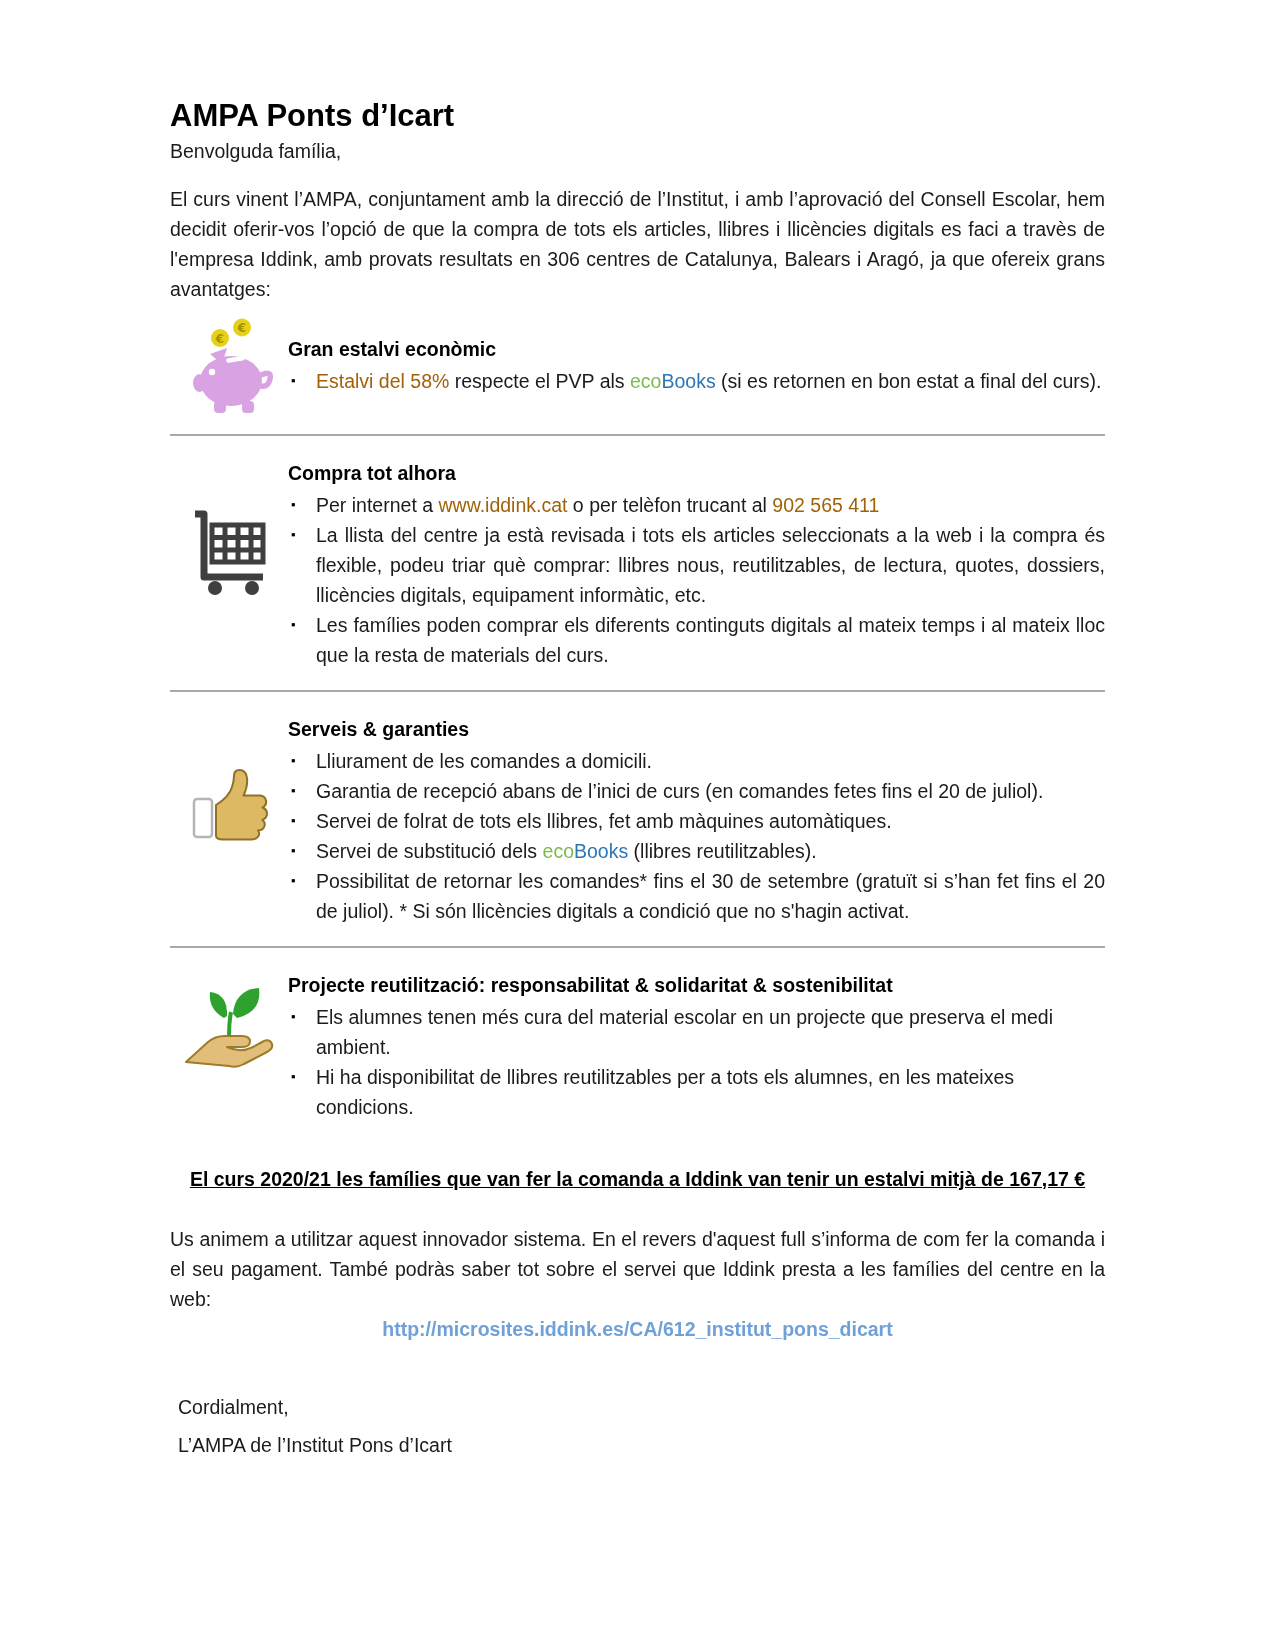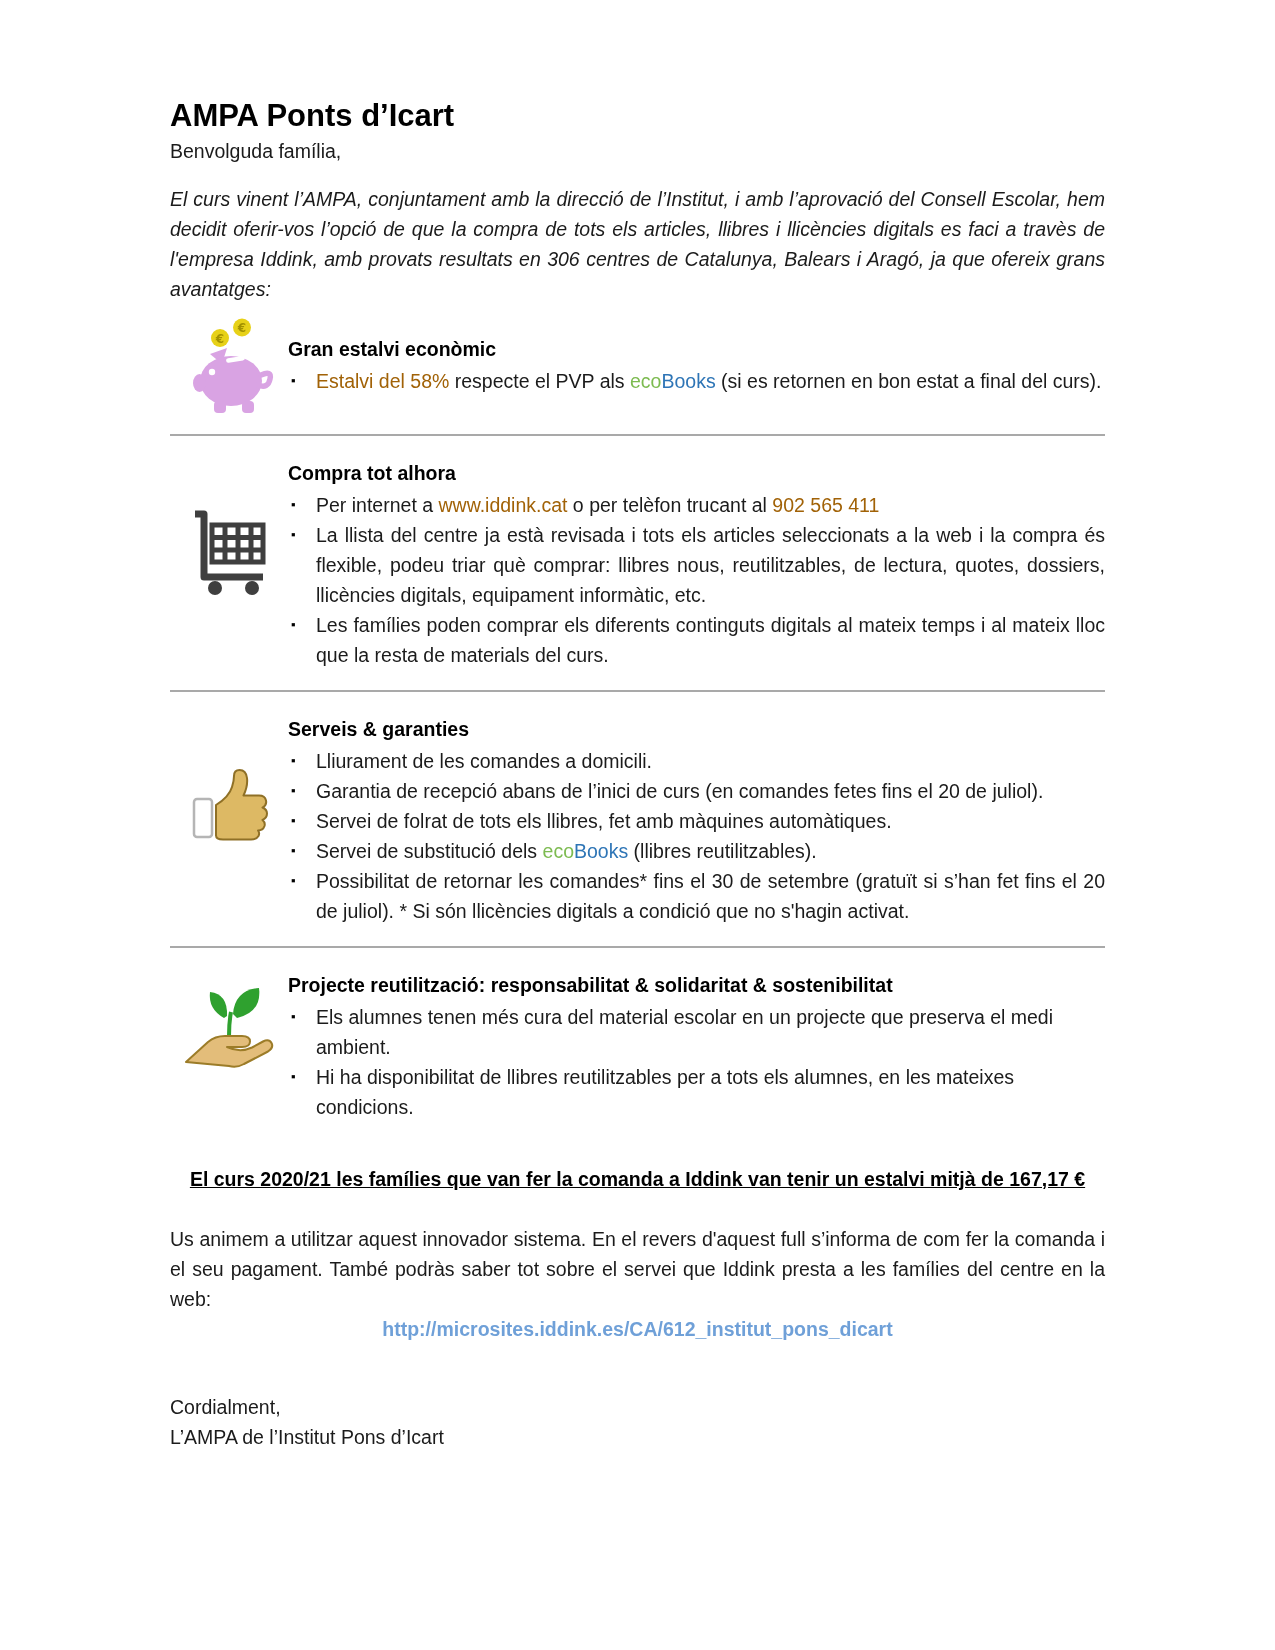--- a/index.html
+++ b/index.html
@@ -17,7 +17,7 @@
   h1.doc-title{font-size:31px;line-height:40px;font-weight:bold;margin:0;color:#000;}
   .date-line{text-align:right;margin:4px 0 12px 0;}
   .salutation{margin:0 0 18px 0;}
-  .intro{text-align:justify;margin:0 0 30px 0;font-style:italic;}
+  .intro{text-align:justify;margin:0 0 30px 0;}
 
   .section{display:grid;grid-template-columns:118px 1fr;margin:22px 0 6px 0;}
   .icon-cell{display:flex;justify-content:center;align-items:flex-start;}

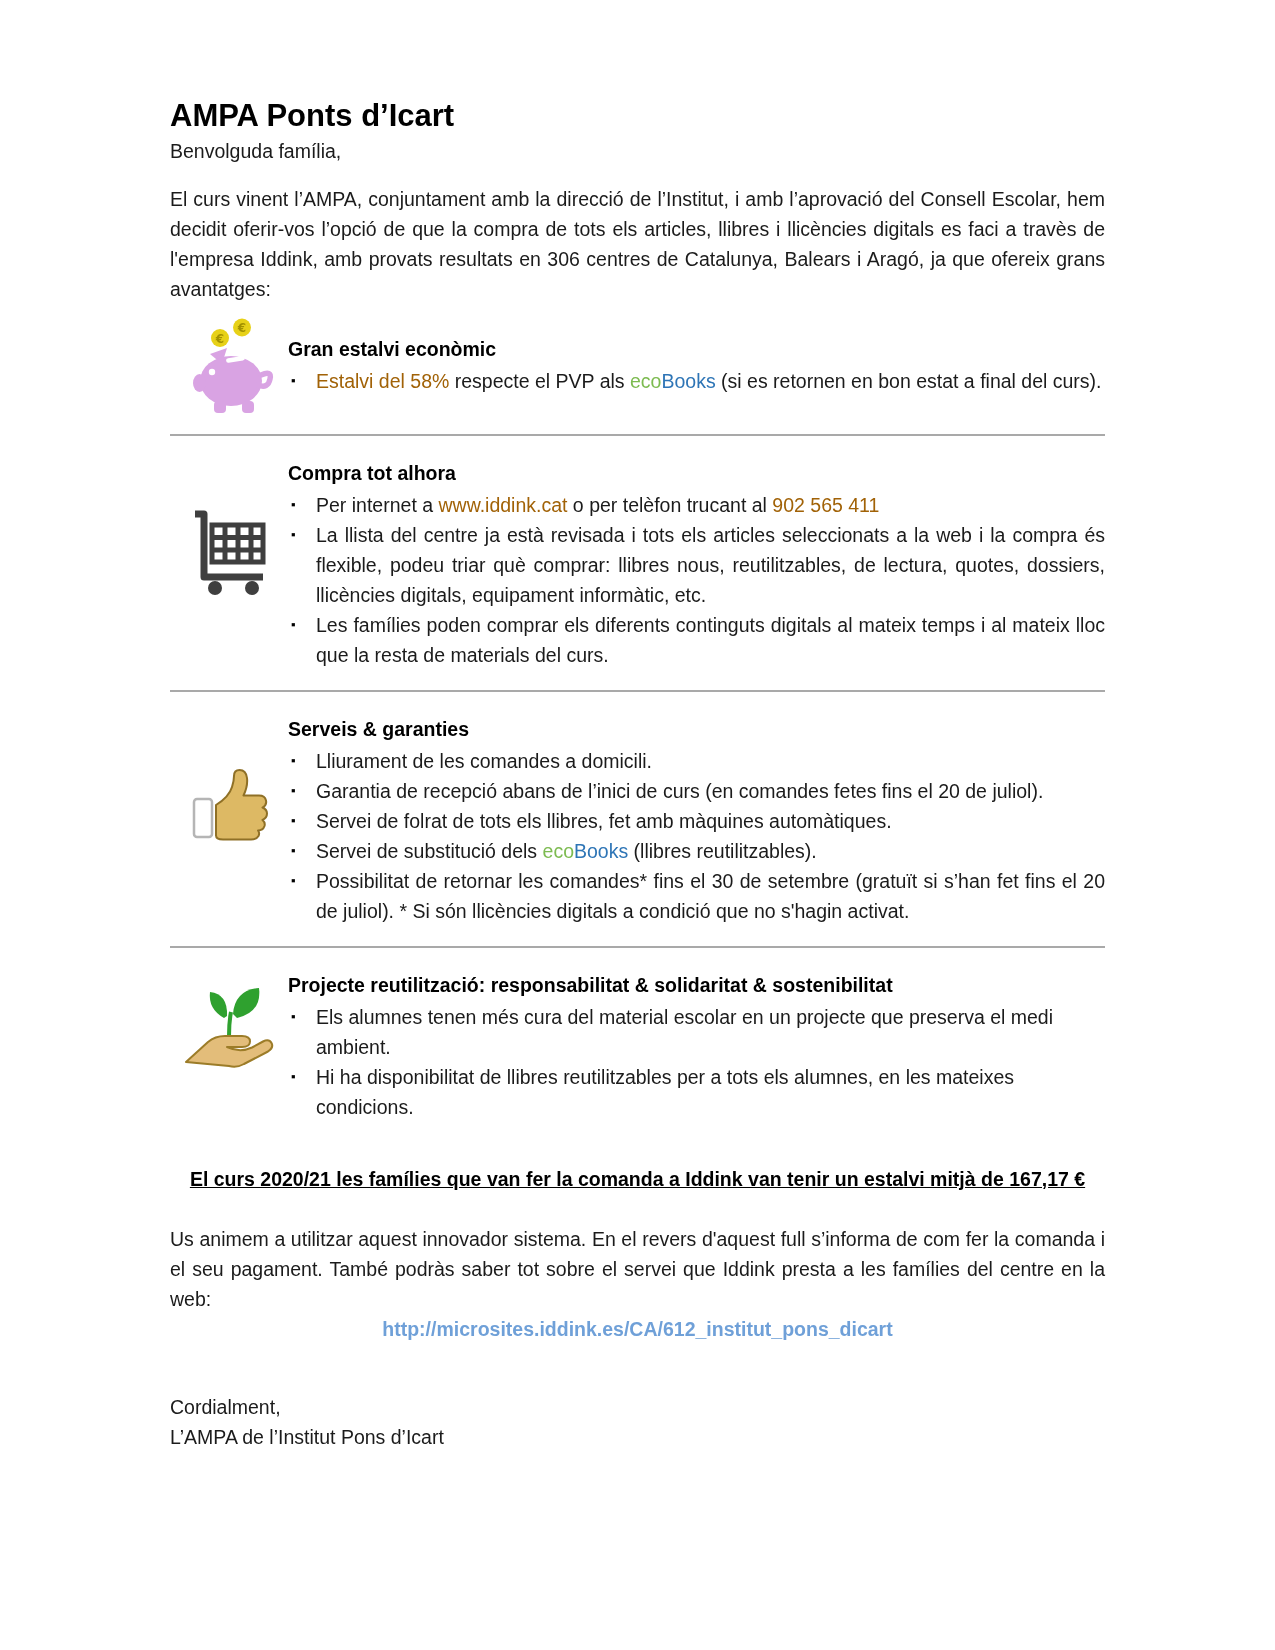--- a/index.html
+++ b/index.html
@@ -44,7 +44,7 @@
   .outro{text-align:justify;margin:0 0 0 0;}
   .link-line{text-align:center;margin:0 0 48px 0;}
   .link-line a{color:#6fa0d8;font-weight:bold;text-decoration:none;}
-  .closing{margin:0;}
+  .closing{margin:8px;}
 </style>
 </head>
 <body>

